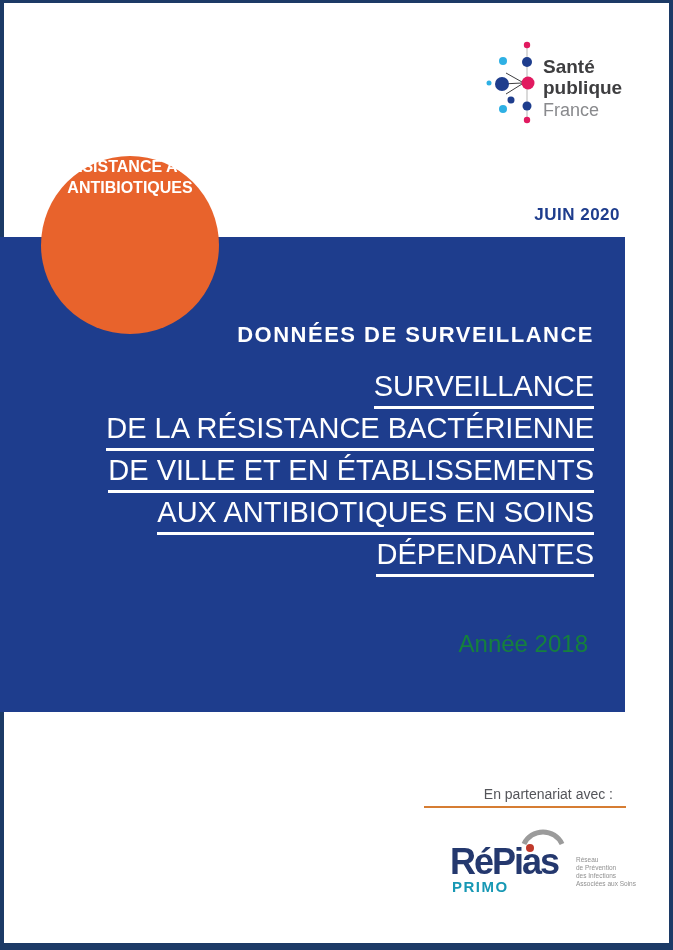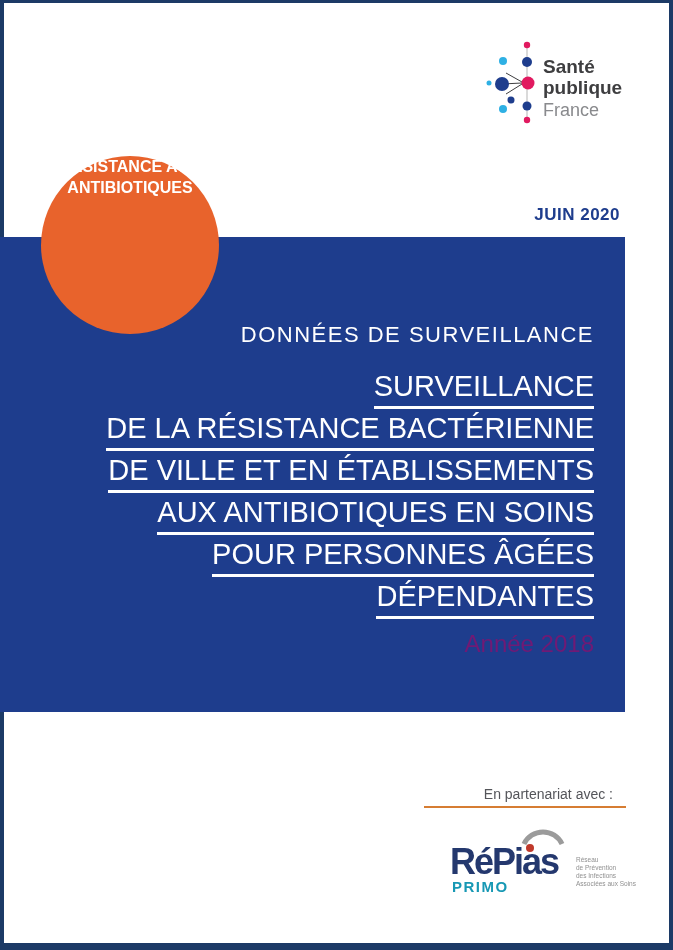--- a/index.html
+++ b/index.html
@@ -43,7 +43,7 @@
 
   .kicker{
     position:absolute;right:79px;top:322px;z-index:3;
-    color:#ffffff;font-size:22px;font-weight:normal;letter-spacing:1.5px;
+    color:#ffffff;font-size:22px;font-weight:bold;letter-spacing:1.5px;
     text-align:right;
   }
   .title-block{position:absolute;right:79px;top:372px;z-index:3;text-align:right;}

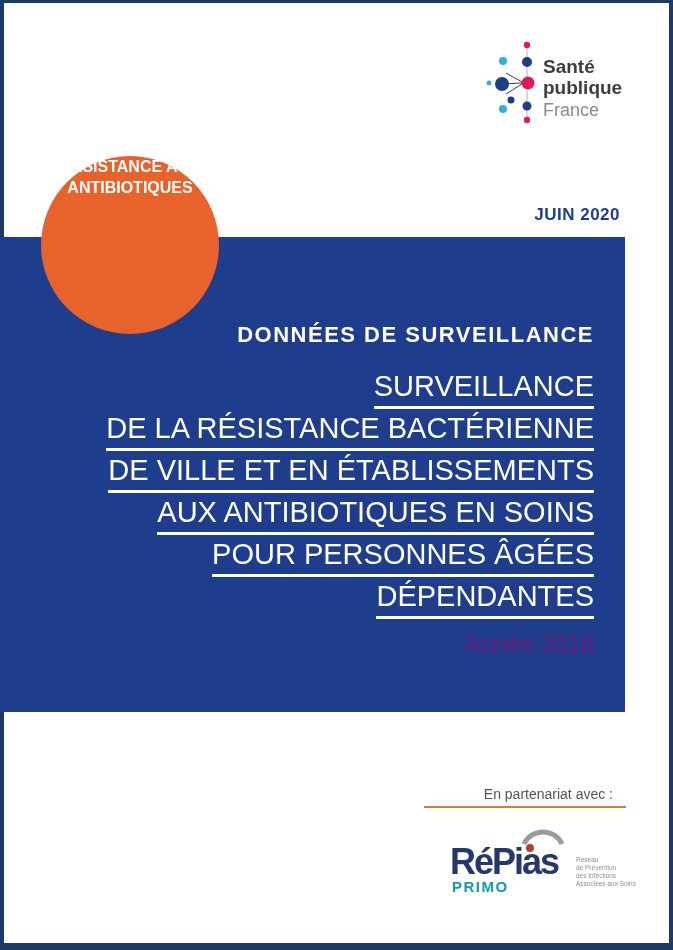--- a/index.html
+++ b/index.html
@@ -115,7 +115,6 @@
     <div class="title-line"><span>DE LA RÉSISTANCE BACTÉRIENNE</span></div>
     <div class="title-line"><span>DE VILLE ET EN ÉTABLISSEMENTS</span></div>
     <div class="title-line"><span>AUX ANTIBIOTIQUES EN SOINS</span></div>
-    <div class="title-line"><span>POUR PERSONNES ÂGÉES</span></div>
     <div class="title-line"><span>DÉPENDANTES</span></div>
   </div>
 

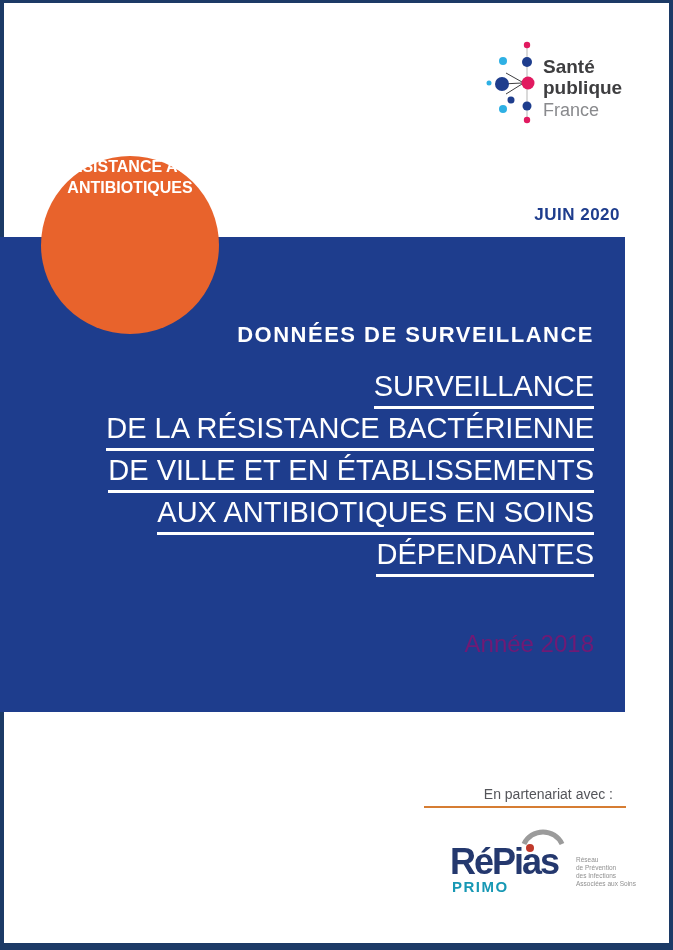--- a/index.html
+++ b/index.html
@@ -54,8 +54,8 @@
     padding-bottom:5px;border-bottom:3px solid #ffffff;
   }
   .year-label{
-    position:absolute;right:79px;top:630px;z-index:3;
-    color:#701a75;font-size:24px;font-weight:normal;text-align:right;
+    position:absolute;right:85px;top:630px;z-index:3;
+    color:#15803d;font-size:24px;font-weight:normal;text-align:right;
   }
 
   

